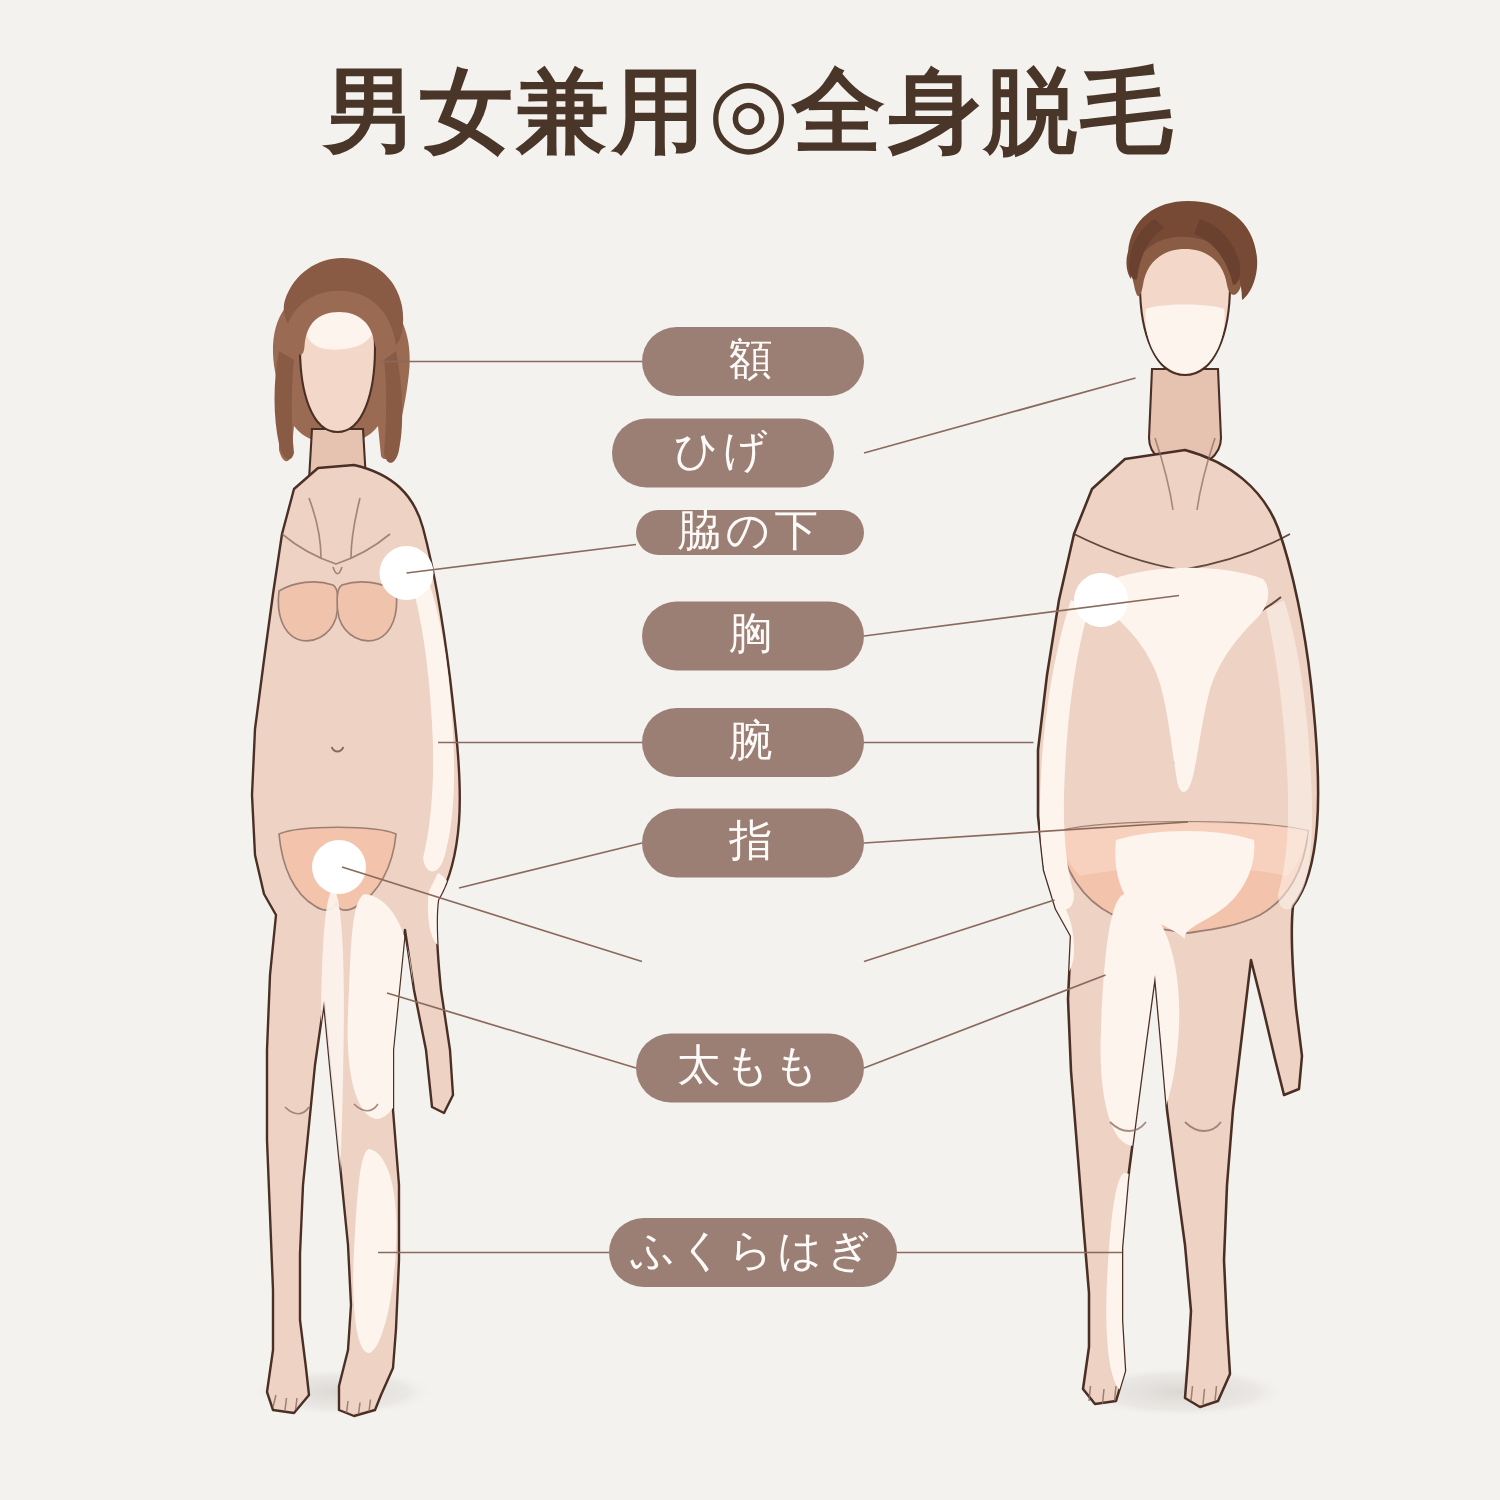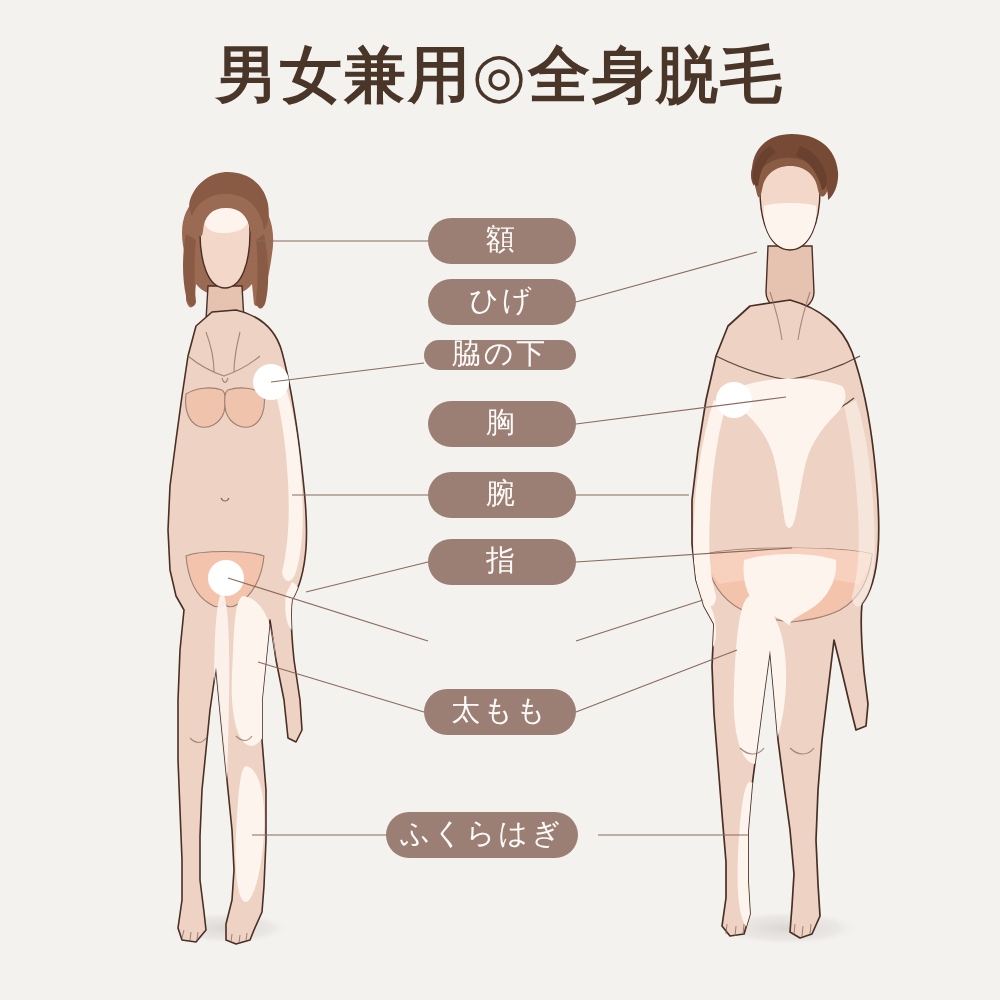--- a/index.html
+++ b/index.html
@@ -296,7 +296,7 @@
   <div class="pill" style="left:428px;top:218px;width:148px;height:46px;">
     <span>額</span>
   </div>
-  <div class="pill" style="left:428px;top:279px;width:148px;height:46px;font-family:Liberation Mono, monospace;">
+  <div class="pill" style="left:408px;top:279px;width:148px;height:46px;font-family:Liberation Mono, monospace;">
     <span>ひげ</span>
   </div>
   <div class="pill" style="left:424px;top:340px;width:152px;height:30px;">

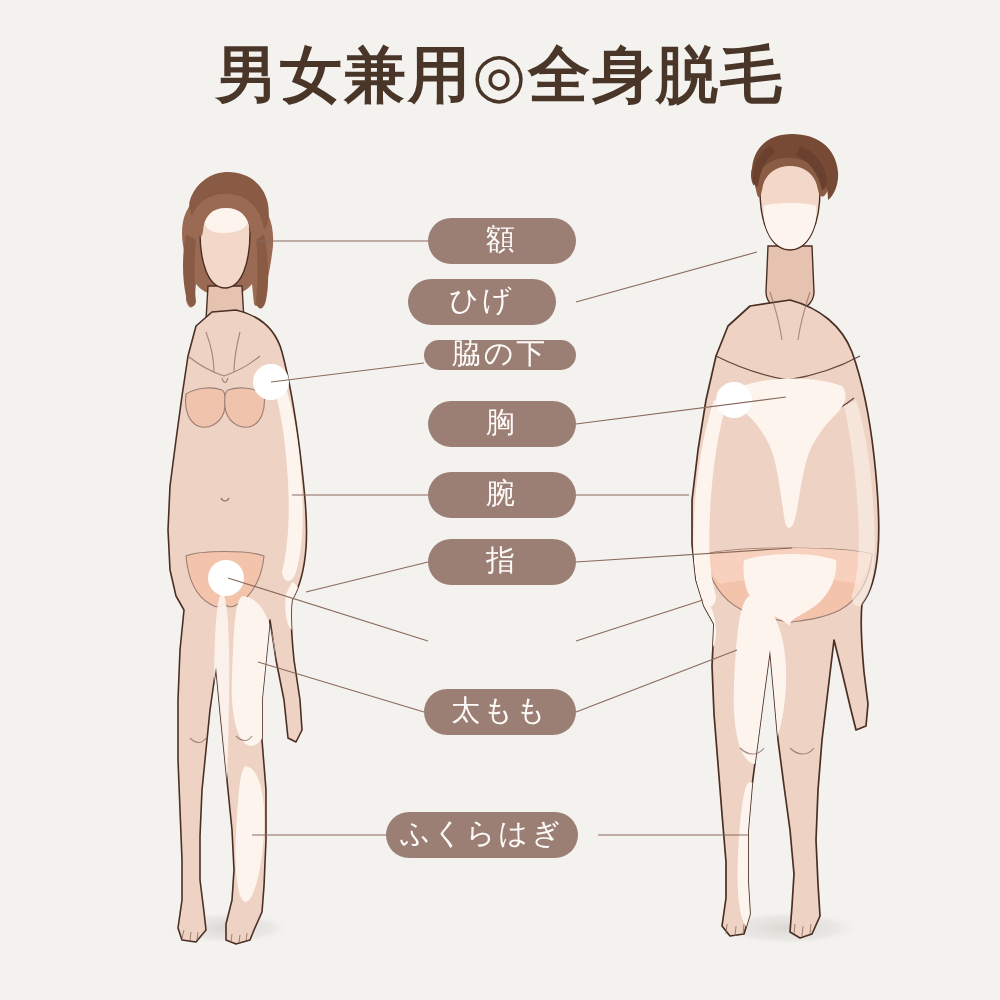--- a/index.html
+++ b/index.html
@@ -314,7 +314,7 @@
   <div class="pill" style="left:424px;top:689px;width:152px;height:46px;align-items:center;">
     <span>太もも</span>
   </div>
-  <div class="pill" style="left:386px;top:812px;width:192px;height:46px;">
+  <div class="pill" style="left:406px;top:812px;width:192px;height:46px;">
     <span>ふくらはぎ</span>
   </div>
 

